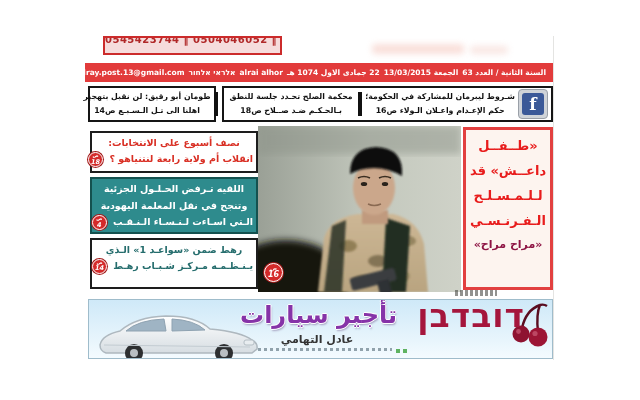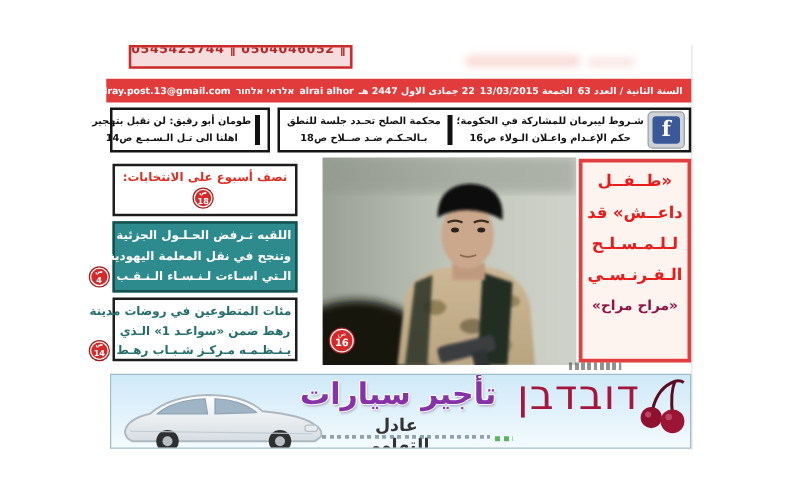--- a/index.html
+++ b/index.html
@@ -112,7 +112,7 @@
   <div class="abs info-bar ar">
     <span class="seg">السنة الثانية / العدد 63</span>
     <span class="seg">الجمعة 13/03/2015</span>
-    <span class="seg">22 جمادى الاول 2447 هـ</span>
+    <span class="seg">22 جمادى الاول 1074 هـ</span>
     <span class="seg" dir="ltr">alrai alhor</span>
     <span class="seg">אלראי אלחור</span>
     <span class="seg" dir="ltr">alray.post.13@gmail.com</span>

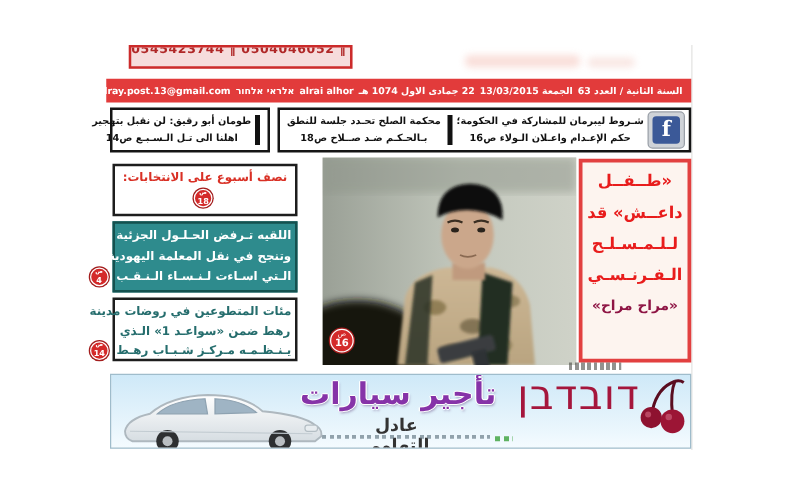--- a/index.html
+++ b/index.html
@@ -37,7 +37,7 @@
   .strip-box{border:2px solid #151515;background:#fff;box-sizing:border-box;
      display:flex;align-items:center;}
   .strip-right{left:222px;top:86px;width:331px;height:36px;padding:2px 3px;}
-  .strip-left{left:88px;top:86px;width:128px;height:36px;padding:2px 3px;}
+  .strip-left{left:88px;top:86px;width:128px;height:36px;padding:2px 3px;justify-content:center;}
   .strip-item{flex:1;text-align:center;font-size:7.8px;font-weight:bold;color:#111;
      line-height:14px;white-space:nowrap;}
   .strip-sep{width:4px;height:24px;background:#111;margin:0 3px;flex:none;}

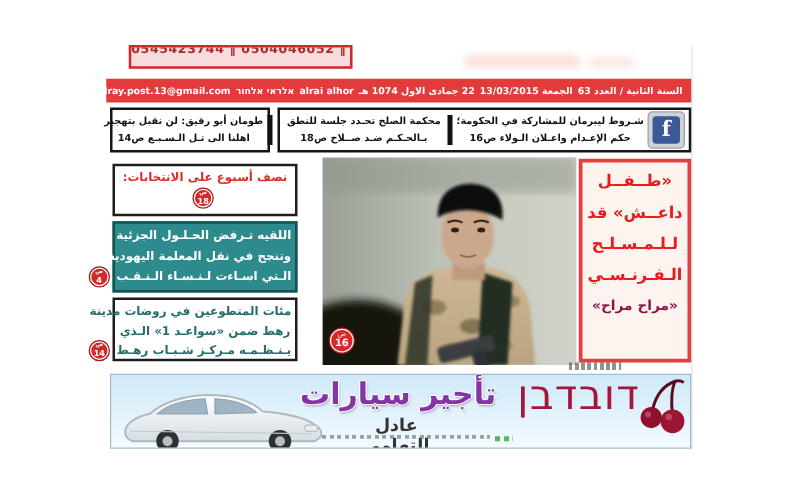--- a/index.html
+++ b/index.html
@@ -47,7 +47,7 @@
      font-size:17px;font-weight:bold;text-align:center;line-height:22px;font-family:"DejaVu Serif",serif;}
 
   
-  .news-box{left:90px;width:148px;border:2px solid #1d1d1d;background:#fff;
+  .news-box{left:90px;width:168px;border:2px solid #1d1d1d;background:#fff;
      box-sizing:border-box;text-align:center;padding:2px 3px;}
   .box-a{top:131px;height:42px;color:#d93025;}
   .box-a .ln{font-size:9.5px;font-weight:bold;line-height:16px;white-space:nowrap;}

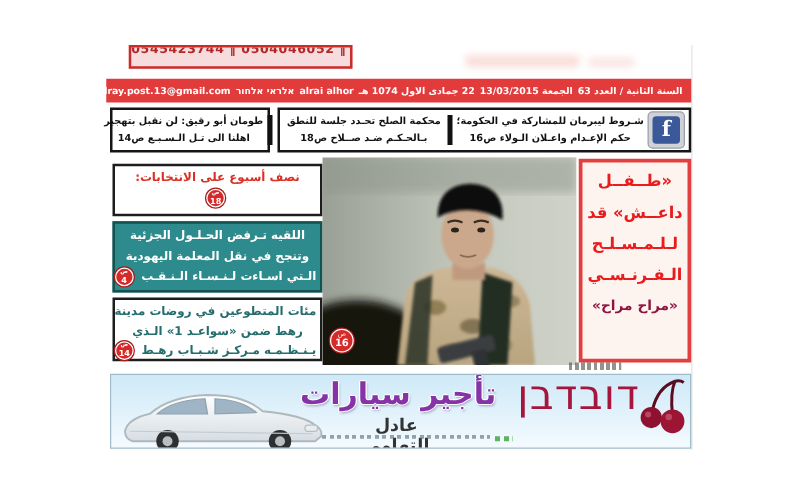--- a/index.html
+++ b/index.html
@@ -61,7 +61,7 @@
      width:13px;height:13px;border-radius:50%;background:#d42a2a;color:#fff;vertical-align:middle;
      margin-right:3px;line-height:1;border:1px solid #fff;box-shadow:0 0 0 1px #a31d1d;}
   .pbadge i{font-style:normal;font-size:4.5px;}
-  .pbadge b{font-size:6.5px;}
+  .pbadge b{font-size:6.5px;font-style:italic;}
 
   
   .photo{left:258px;top:126px;width:203px;height:166px;overflow:hidden;background:#b6bab0;}

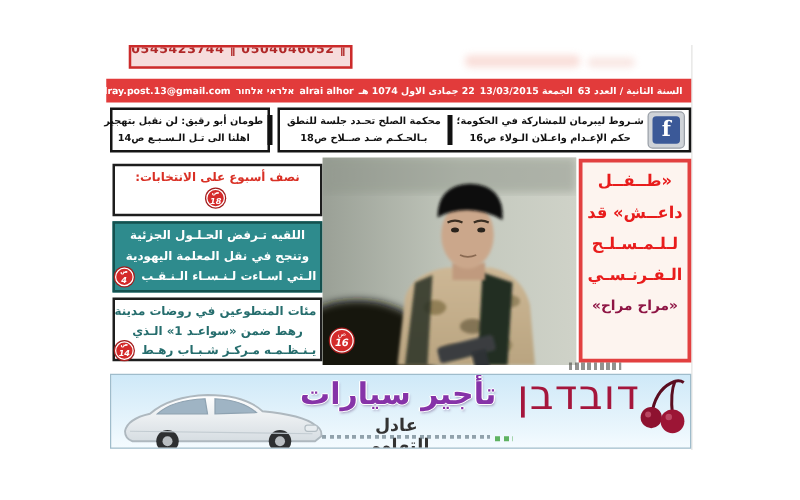--- a/index.html
+++ b/index.html
@@ -144,6 +144,7 @@
   <div class="abs news-box box-a ar">
     <div class="ln">نصف أسبوع على الانتخابات:</div>
     <div class="ln">
+      <span>انقلاب أم ولاية رابعة لنتنياهو ؟</span>
       <span class="pbadge">
           <i>ص</i>
           <b>18</b>

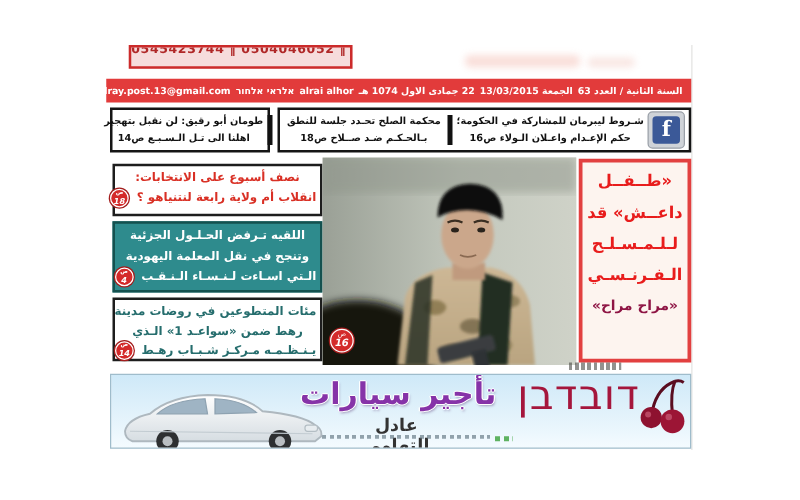--- a/index.html
+++ b/index.html
@@ -165,7 +165,6 @@
   </div>
 
   <div class="abs news-box box-c ar">
-    <div class="ln">مئات المتطوعين في روضات مدينة</div>
     <div class="ln">رهط ضمن «سواعـد 1» الـذي</div>
     <div class="ln">
       <span>يـنـظـمـه مـركـز شـبـاب رهـط</span>

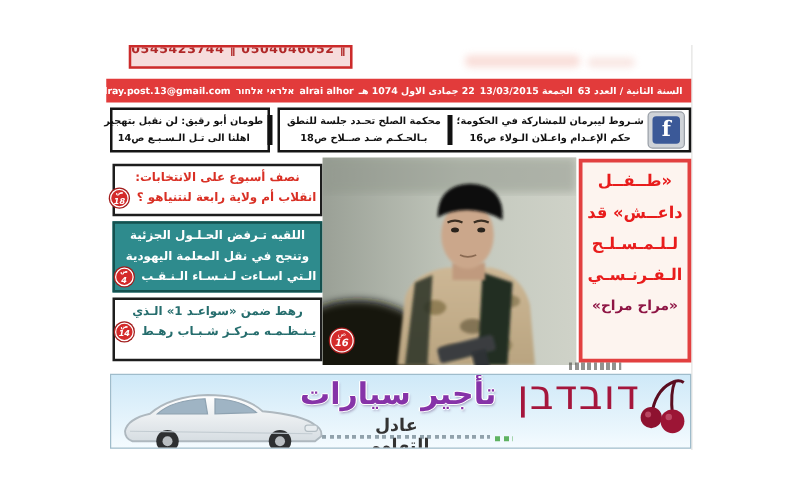--- a/index.html
+++ b/index.html
@@ -82,7 +82,7 @@
   
   .ad{left:88px;top:299px;width:465px;height:60px;border:1px solid #9fbccb;box-sizing:border-box;
      background:linear-gradient(180deg,#cfe9f8 0%,#e8f5fc 70%,#f4fbff 100%);overflow:hidden;}
-  .ad-hebrew{position:absolute;right:40px;top:-4px;font-size:33px;font-weight:normal;color:#a5163c;
+  .ad-hebrew{position:absolute;right:27px;top:-4px;font-size:33px;font-weight:bold;color:#a5163c;
      letter-spacing:1px;}
   .ad-title{position:absolute;right:155px;top:1px;font-size:24px;font-weight:bold;color:#8633a8;
      white-space:nowrap;text-shadow:0 1px 0 #fff,0 -1px 0 #fff,1px 0 0 #fff,-1px 0 0 #fff,1px 2px 2px rgba(60,20,90,.35);}

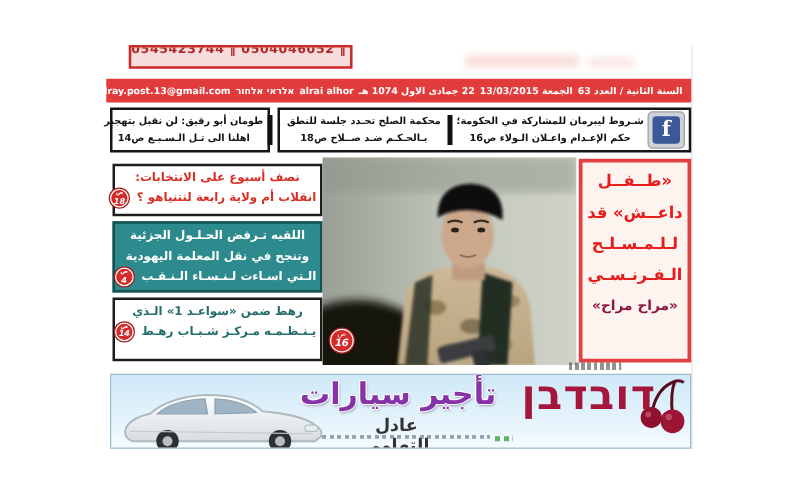--- a/index.html
+++ b/index.html
@@ -86,7 +86,7 @@
      letter-spacing:1px;}
   .ad-title{position:absolute;right:155px;top:1px;font-size:24px;font-weight:bold;color:#8633a8;
      white-space:nowrap;text-shadow:0 1px 0 #fff,0 -1px 0 #fff,1px 0 0 #fff,-1px 0 0 #fff,1px 2px 2px rgba(60,20,90,.35);}
-  .ad-sub{position:absolute;right:190px;top:33px;width:90px;text-align:center;font-size:14px;
+  .ad-sub{position:absolute;right:190px;top:33px;width:90px;text-align:center;font-size:11px;
      font-weight:bold;color:#333;}
   .ad-fineprint{position:absolute;right:160px;top:48px;width:152px;height:3px;opacity:.65;
      background:repeating-linear-gradient(90deg,#5f7480 0 3px,transparent 3px 6px);}

